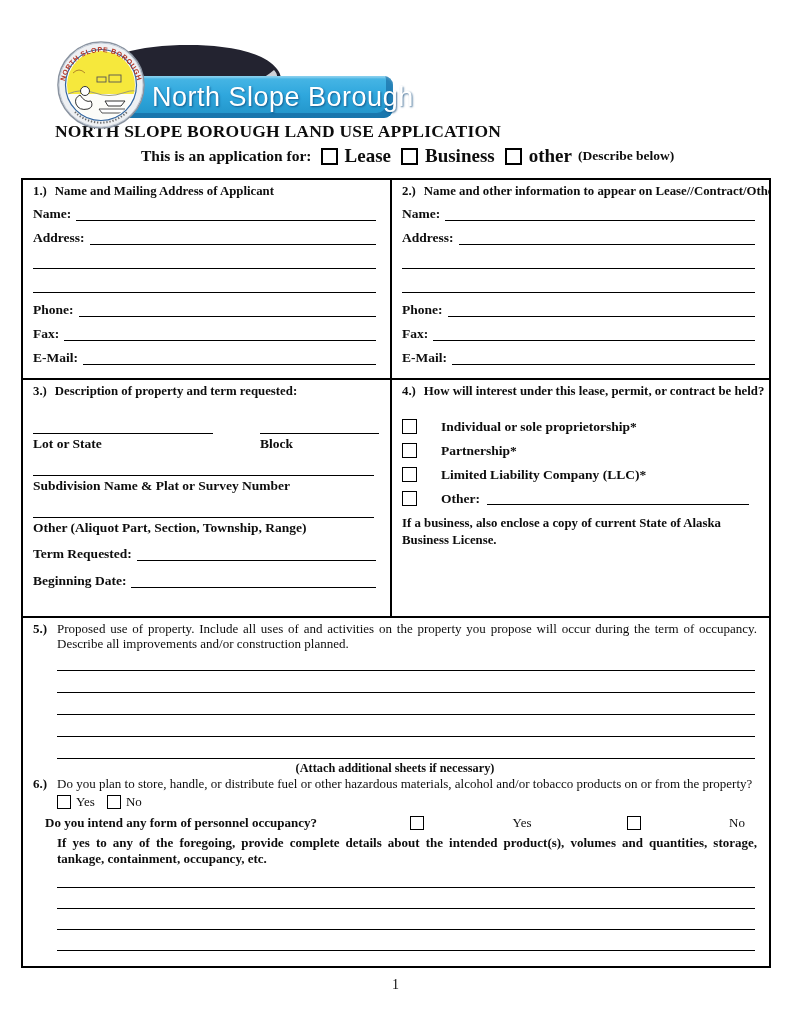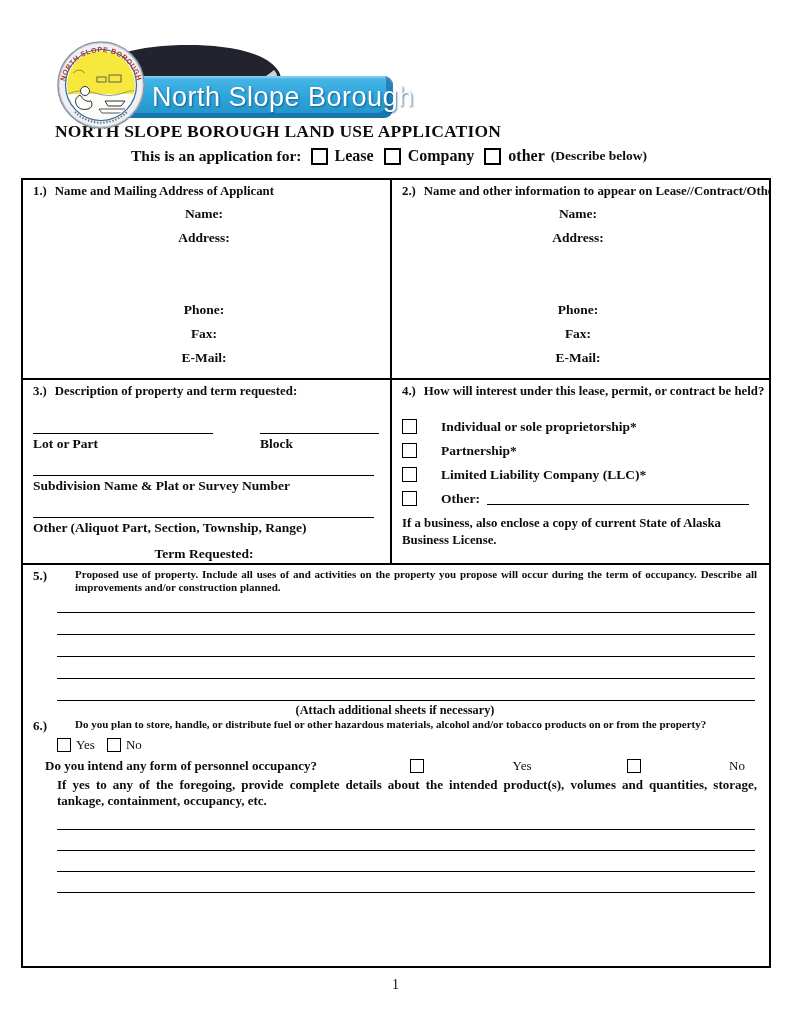--- a/index.html
+++ b/index.html
@@ -34,7 +34,7 @@
     font-size:17.5px; font-weight:700; letter-spacing:0.2px; white-space:nowrap;text-align:right;
   }
   .app-for-row {
-    position:absolute; left:131px; top:144px; height:24px;
+    position:absolute; left:141px; top:144px; height:24px;
     display:flex; align-items:center; white-space:nowrap;
   }
   .app-for-label { font-size:15.5px; font-weight:700; margin-right:9px; }

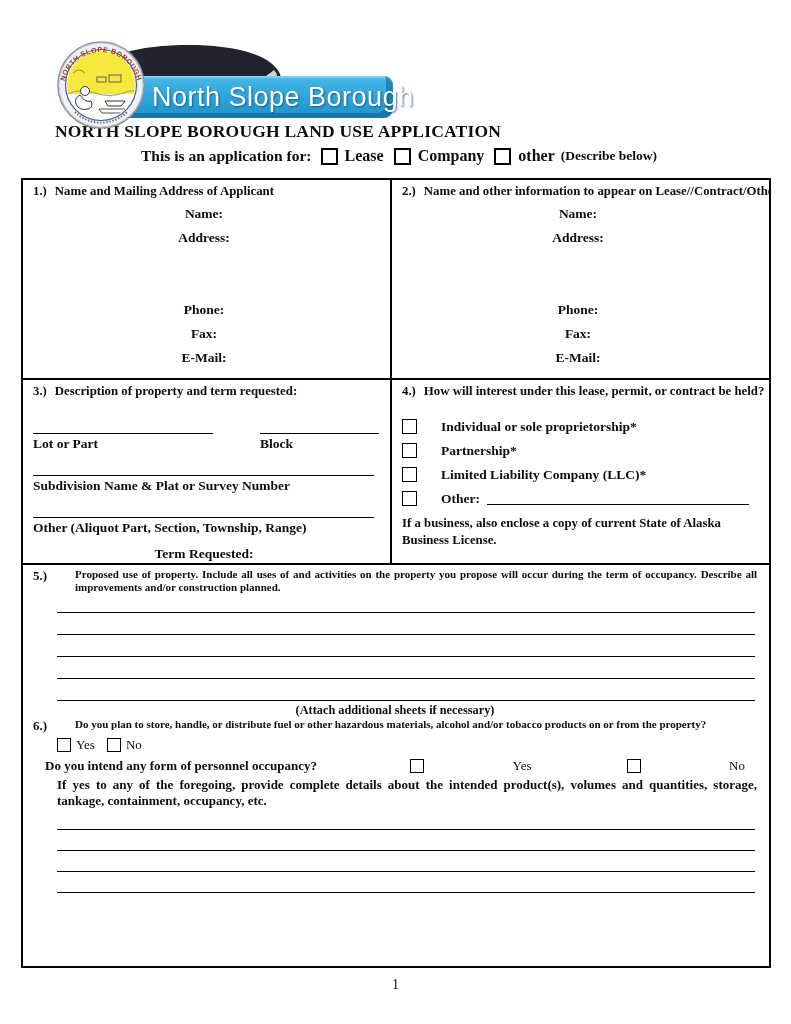--- a/index.html
+++ b/index.html
@@ -39,7 +39,7 @@
   }
   .app-for-label { font-size:15.5px; font-weight:700; margin-right:9px; }
   .hcb { width:17px; height:17px; border:2px solid #000; background:#fff; flex:0 0 auto; }
-  .opt-label { font-size:16px; font-weight:700; margin:0 10px 0 7px; }
+  .opt-label { font-size:19px; font-weight:700; margin:0 10px 0 7px; }
   .describe { font-size:13.5px; font-weight:700; margin-left:-4px; }
   
   .form-table {

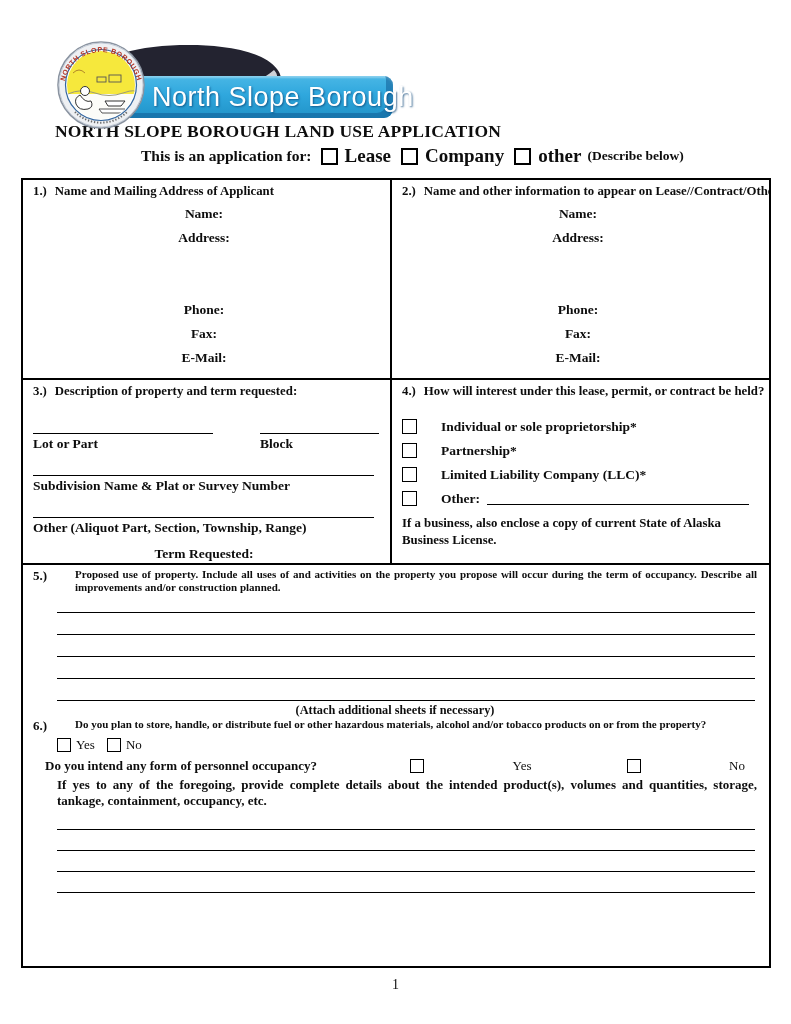--- a/index.html
+++ b/index.html
@@ -146,7 +146,7 @@
     <span class="hcb"></span>
     <span class="opt-label">Lease</span>
     <span class="hcb"></span>
-    <span class="opt-label">Company</span>
+    <span class="opt-label">Business</span>
     <span class="hcb"></span>
     <span class="opt-label">other</span>
     <span class="describe">(Describe below)</span>

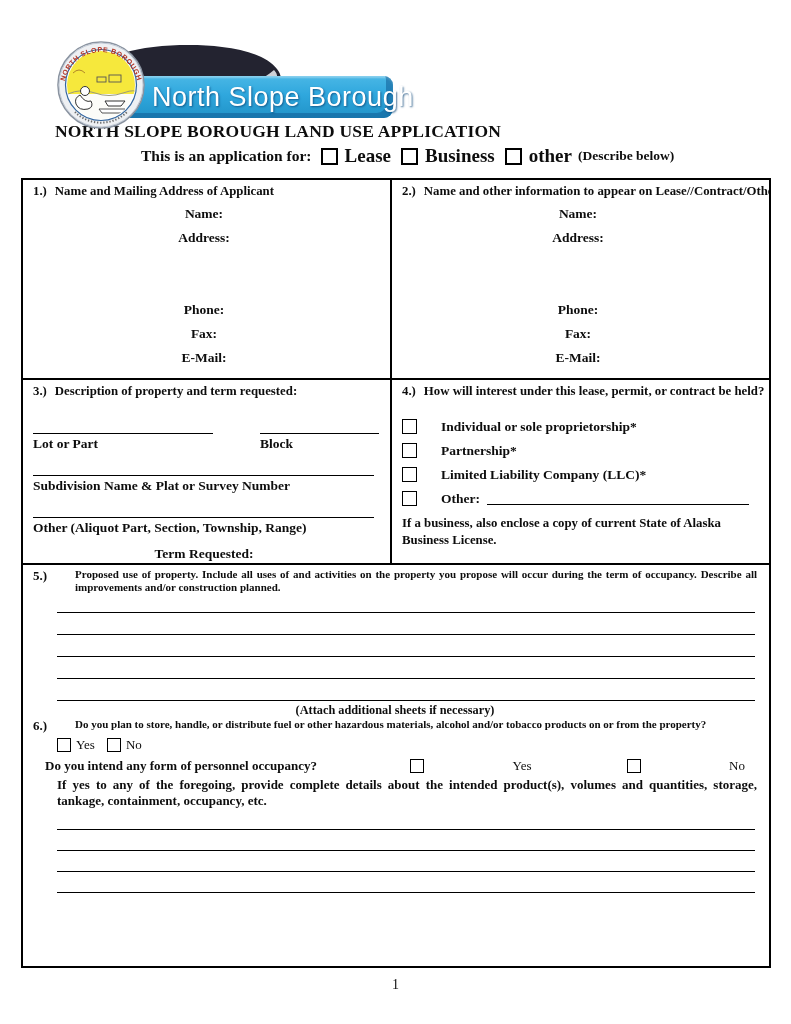--- a/index.html
+++ b/index.html
@@ -56,7 +56,7 @@
   .btitle { font-size:12.8px; font-weight:700; white-space:nowrap; }
   .btitle .bnum { margin-right:8px; }
   
-  .frow { display:flex; align-items:center; margin-top:8px; height:16px;flex-direction:column; }
+  .frow { display:flex; align-items:flex-start; margin-top:8px; height:16px; }
   .frow .flabel { font-size:13.5px; font-weight:700; white-space:nowrap; padding-right:5px; line-height:14px; }
   .ln { border-bottom:1.4px solid #000; }
   .frow .ln { flex:1; height:14px; margin-right:4px; }

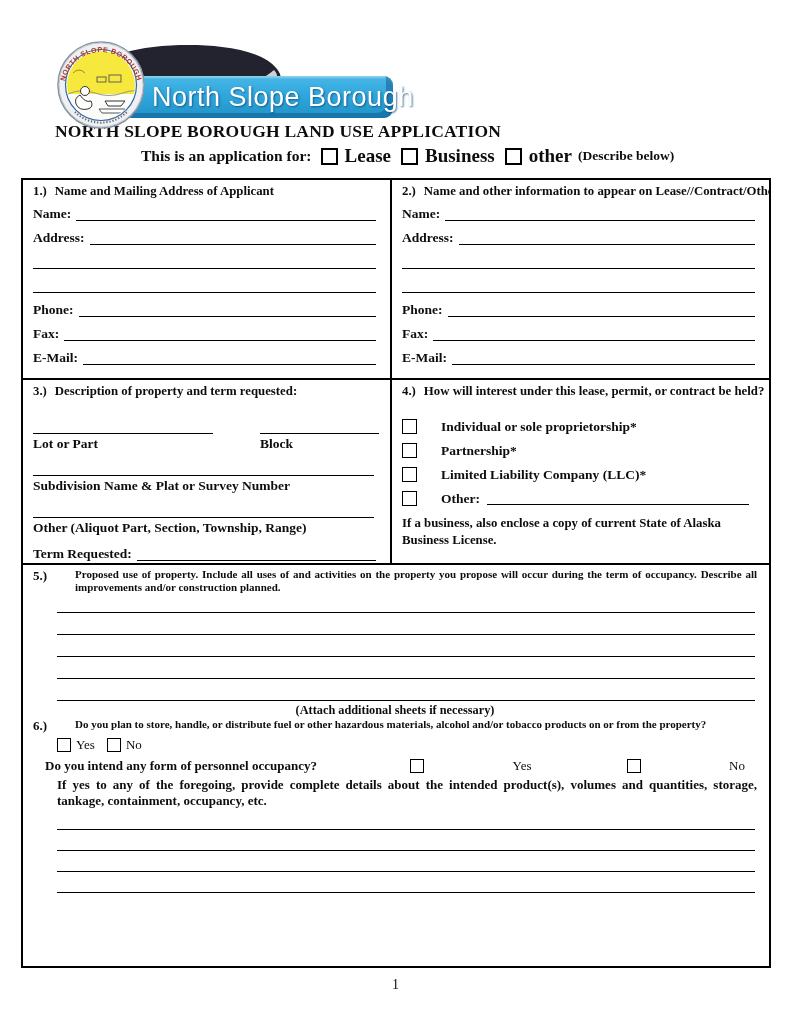--- a/index.html
+++ b/index.html
@@ -48,7 +48,7 @@
   }
   .trow { display:flex; border-bottom:2px solid #000; }
   .trow.r1 { height:200px; }
-  .trow.r2 { height:185px; }
+  .trow.r2 { height:238px; }
   .trow.r3 { flex:1; border-bottom:none; display:block; overflow:hidden; }
   .cell { padding:4px 10px 0 10px; overflow:hidden; }
   .cell.left  { width:369px; border-right:2px solid #000; }

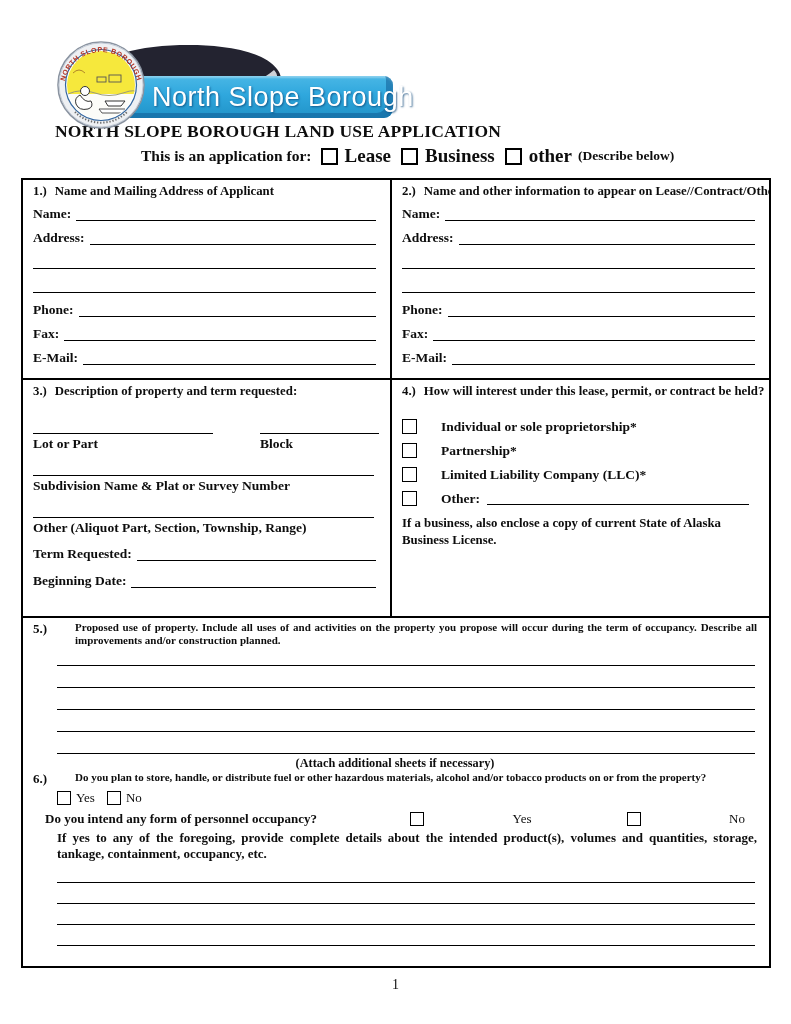--- a/index.html
+++ b/index.html
@@ -230,7 +230,7 @@
           <span class="ln ln2"></span>
         </div>
         <div class="pair-labels">
-          <span class="pl1">Lot or Part</span>
+          <span class="pl1">Lot or State</span>
           <span class="pl2">Block</span>
         </div>
         <div class="ln wide-line"></div>

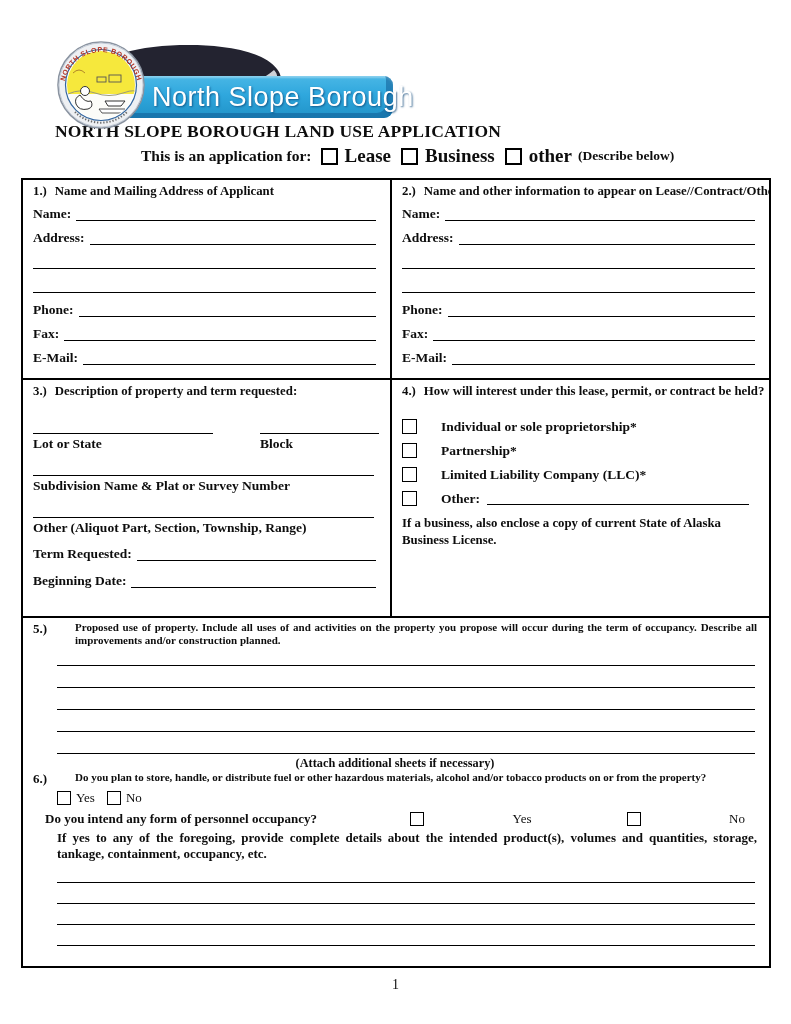--- a/index.html
+++ b/index.html
@@ -83,7 +83,7 @@
   .r3 { padding:3px 12px 0 10px; }
   .sechead { display:flex; }
   .sechead .snum { width:24px; flex:0 0 auto; font-size:13px; font-weight:700; line-height:1.18; }
-  .sechead .stext { flex:1; font-size:11px; font-weight:700; text-align:justify; line-height:1.18;margin-left:18px; }
+  .sechead .stext { flex:1; font-size:13px; font-weight:400; text-align:justify; line-height:1.18; }
   .wline { height:0; border-bottom:1.5px solid #000; margin:21px 2px 0 24px; }
   .wline.first5 { margin-top:18px; }
   .wline.l6 { margin-top:20px; }

